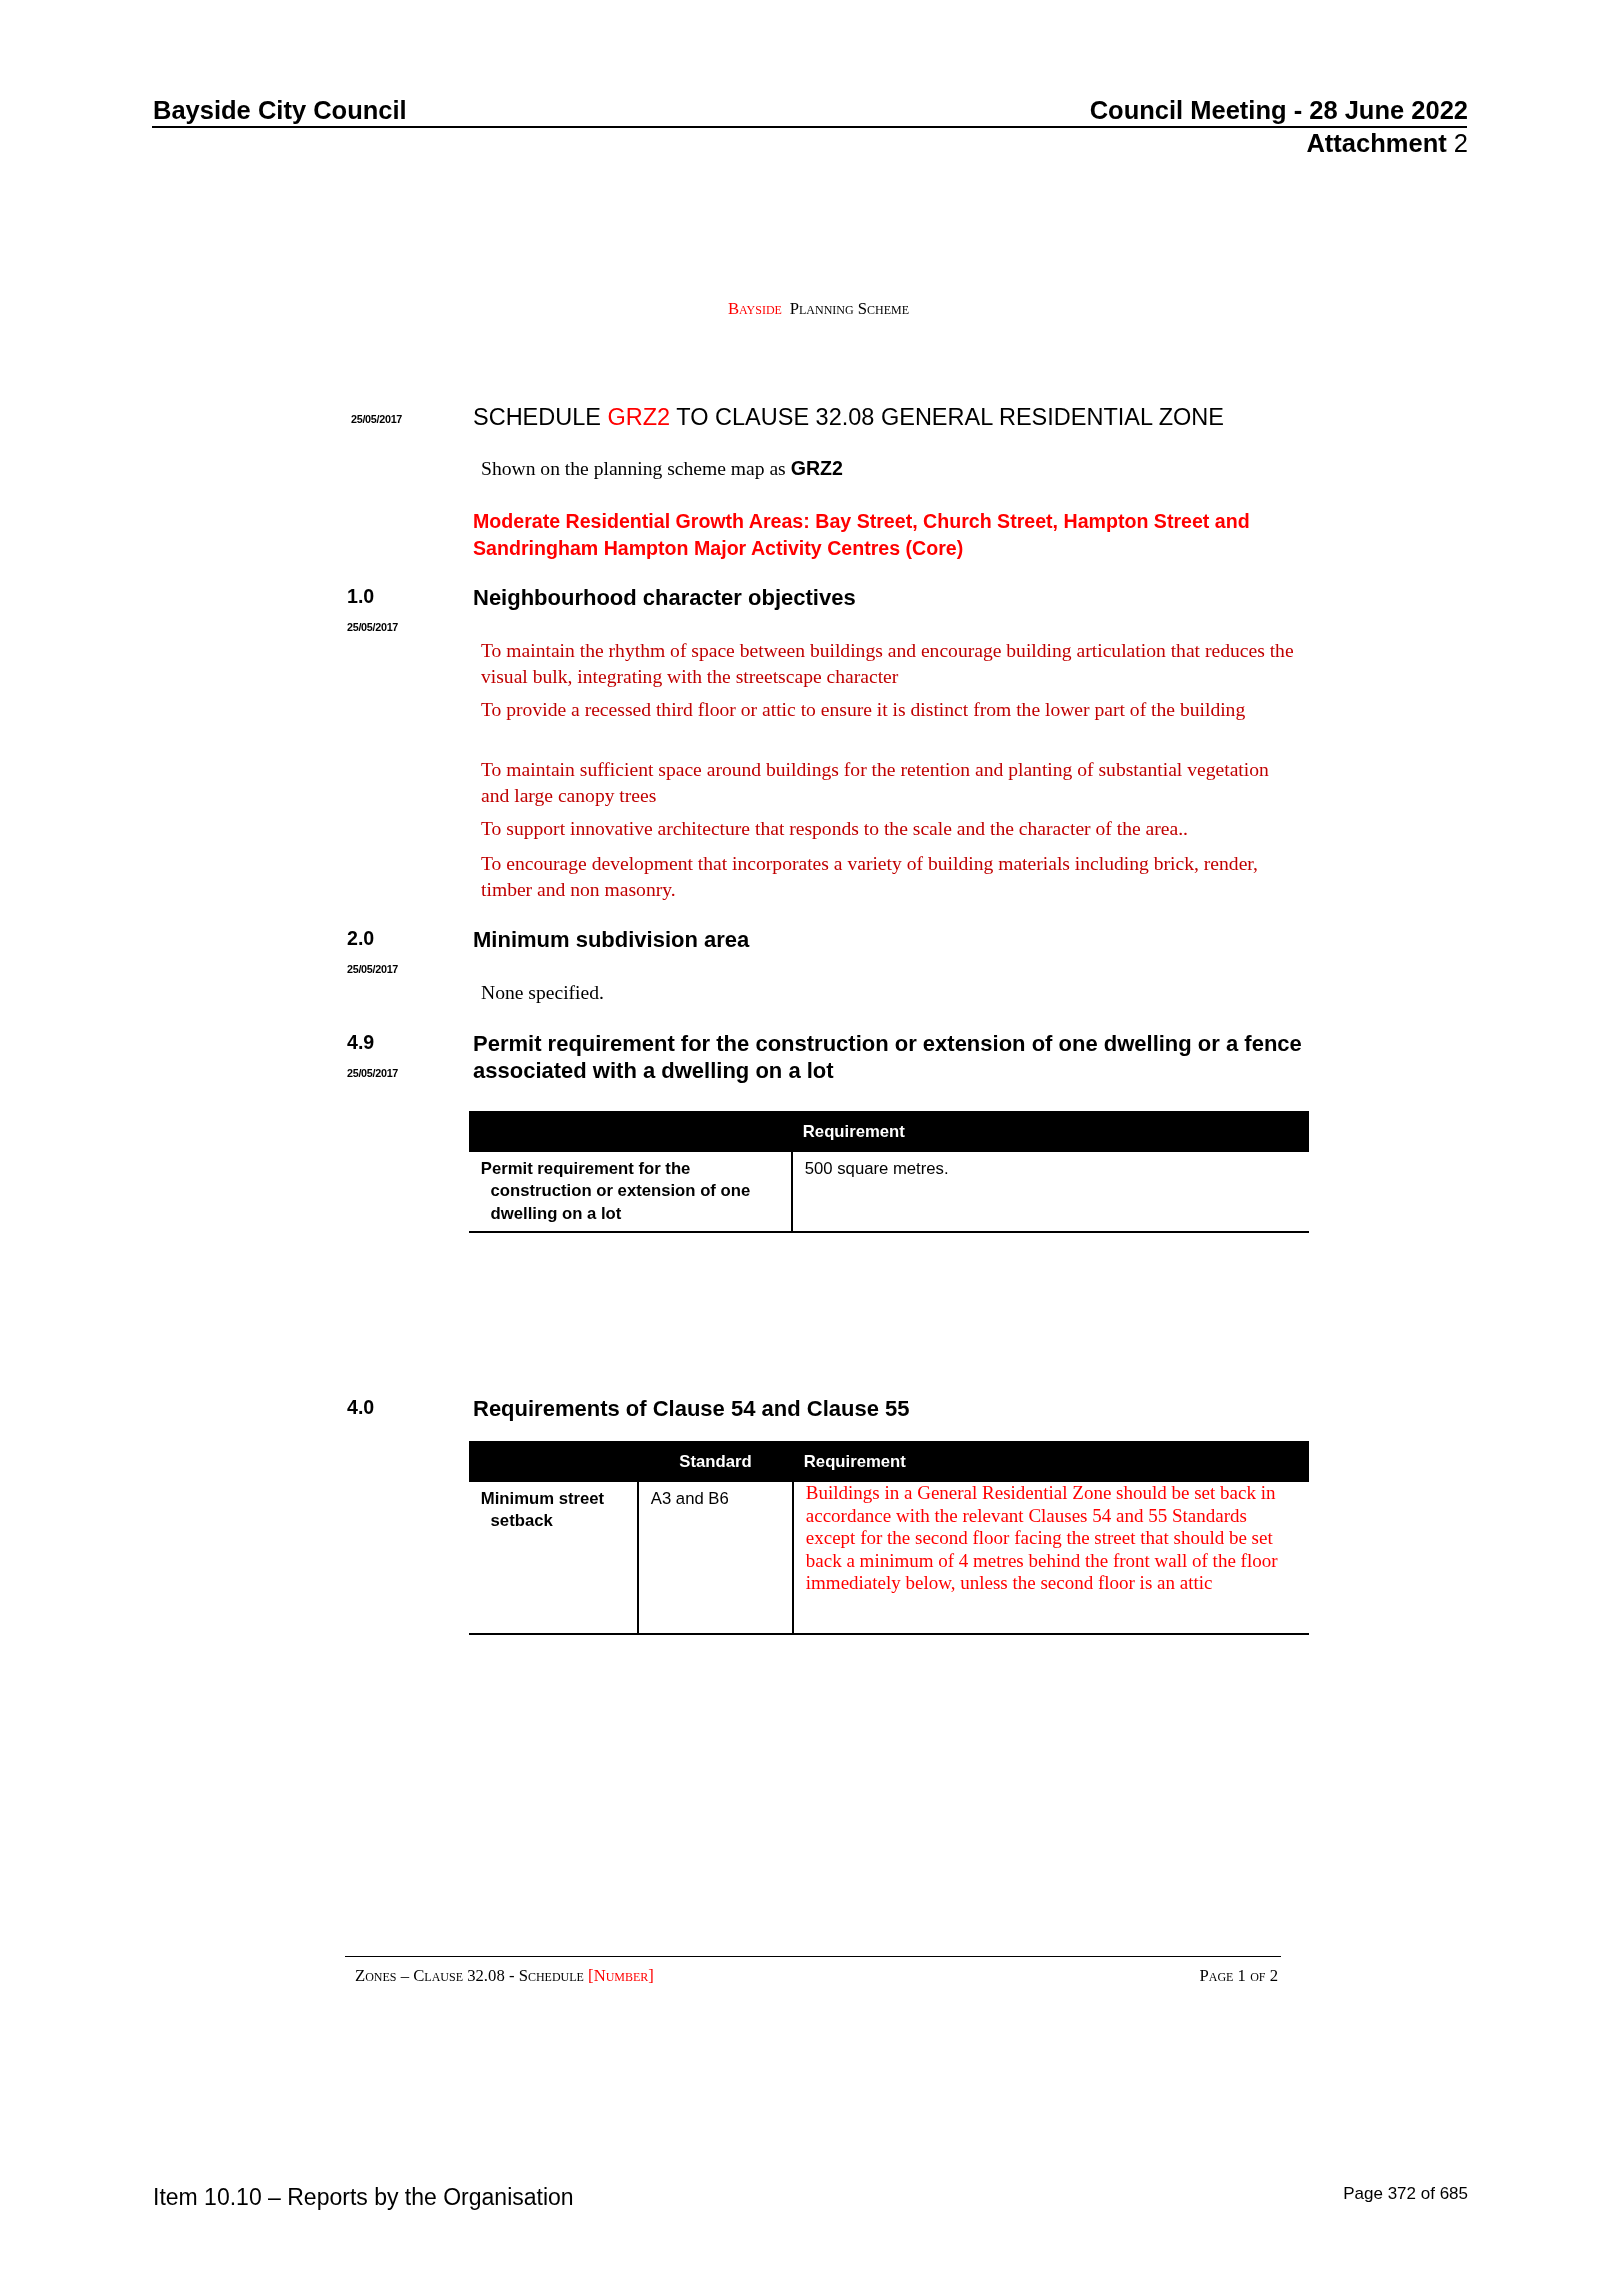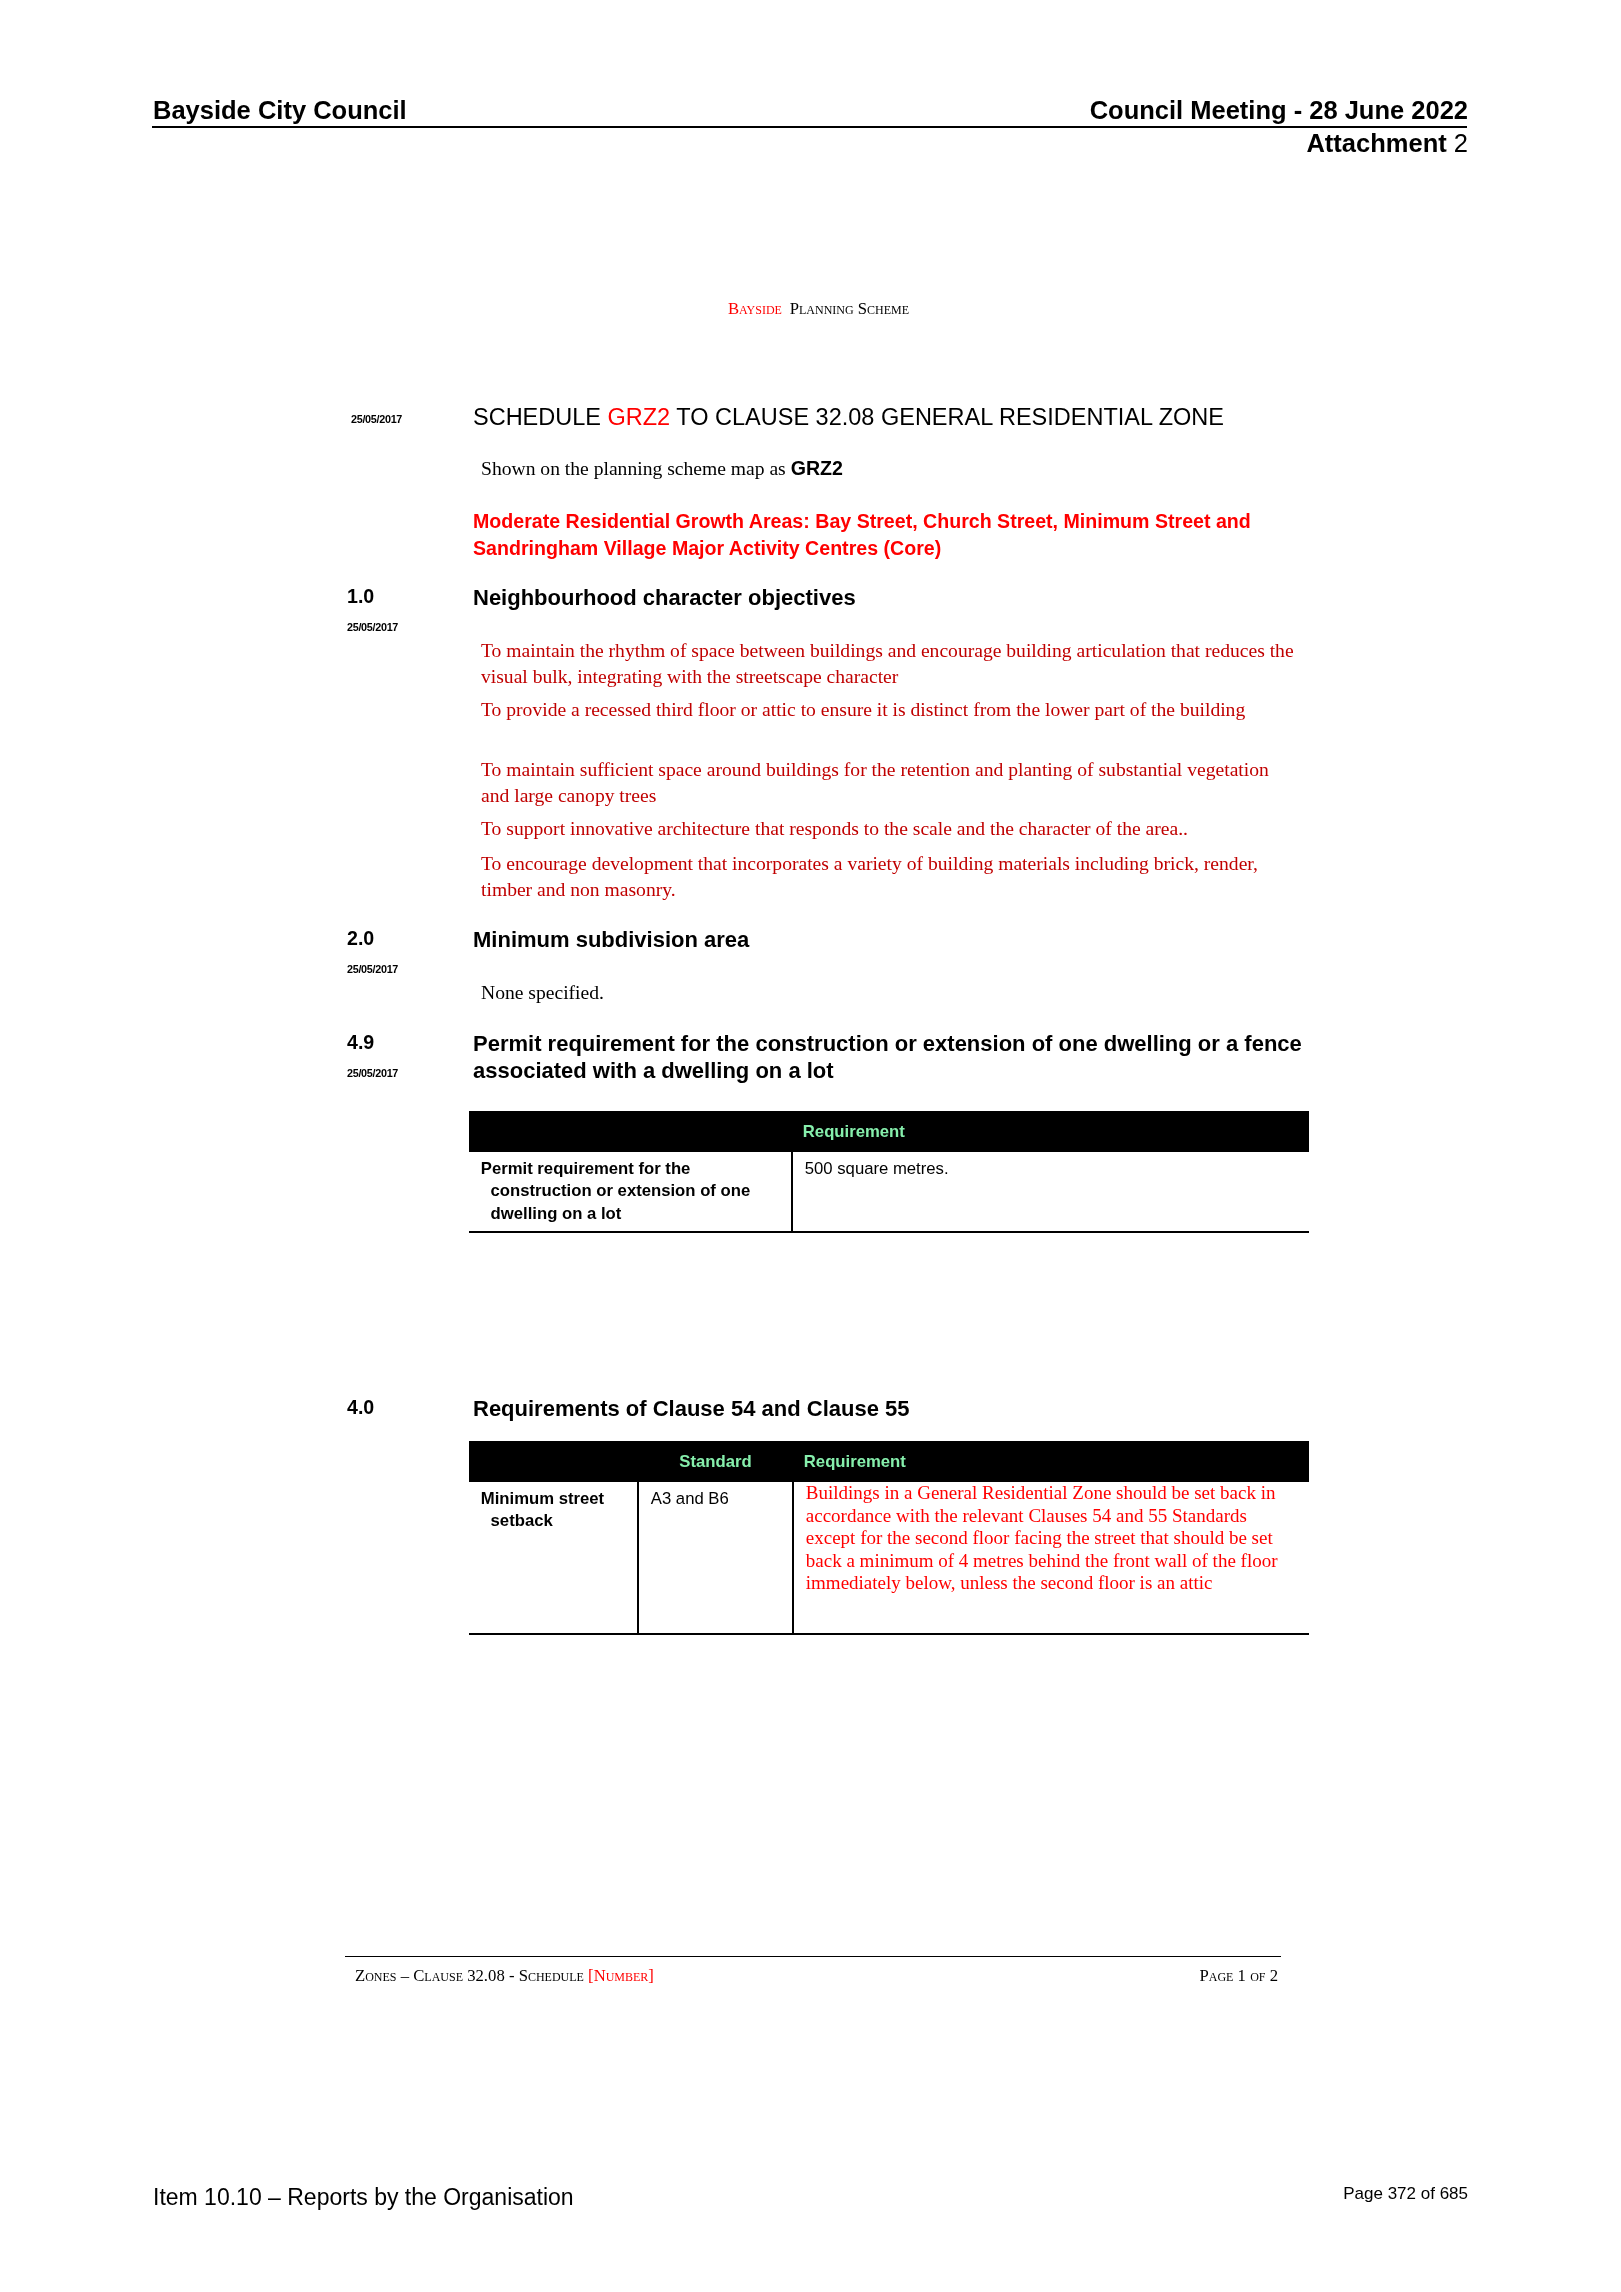--- a/index.html
+++ b/index.html
@@ -70,7 +70,7 @@
 <div id="sched-date" class="abs sans date">25/05/2017</div>
 <div id="sched-title" class="abs sans"><span>SCHEDULE </span><span class="red">GRZ2</span><span> TO CLAUSE 32.08 GENERAL RESIDENTIAL ZONE</span></div>
 <div id="shown-on" class="abs serif"><span>Shown on the planning scheme map as </span><b>GRZ2</b></div>
-<div id="area-title" class="abs sans">Moderate Residential Growth Areas: Bay Street, Church Street, Minimum Street and Sandringham Village Major Activity Centres (Core)</div>
+<div id="area-title" class="abs sans">Moderate Residential Growth Areas: Bay Street, Church Street, Hampton Street and Sandringham Hampton Major Activity Centres (Core)</div>
 
 <div class="abs sans secnum" style="top:585px;">1.0</div>
 <div class="abs sans date" style="left:347px; top:621px;">25/05/2017</div>

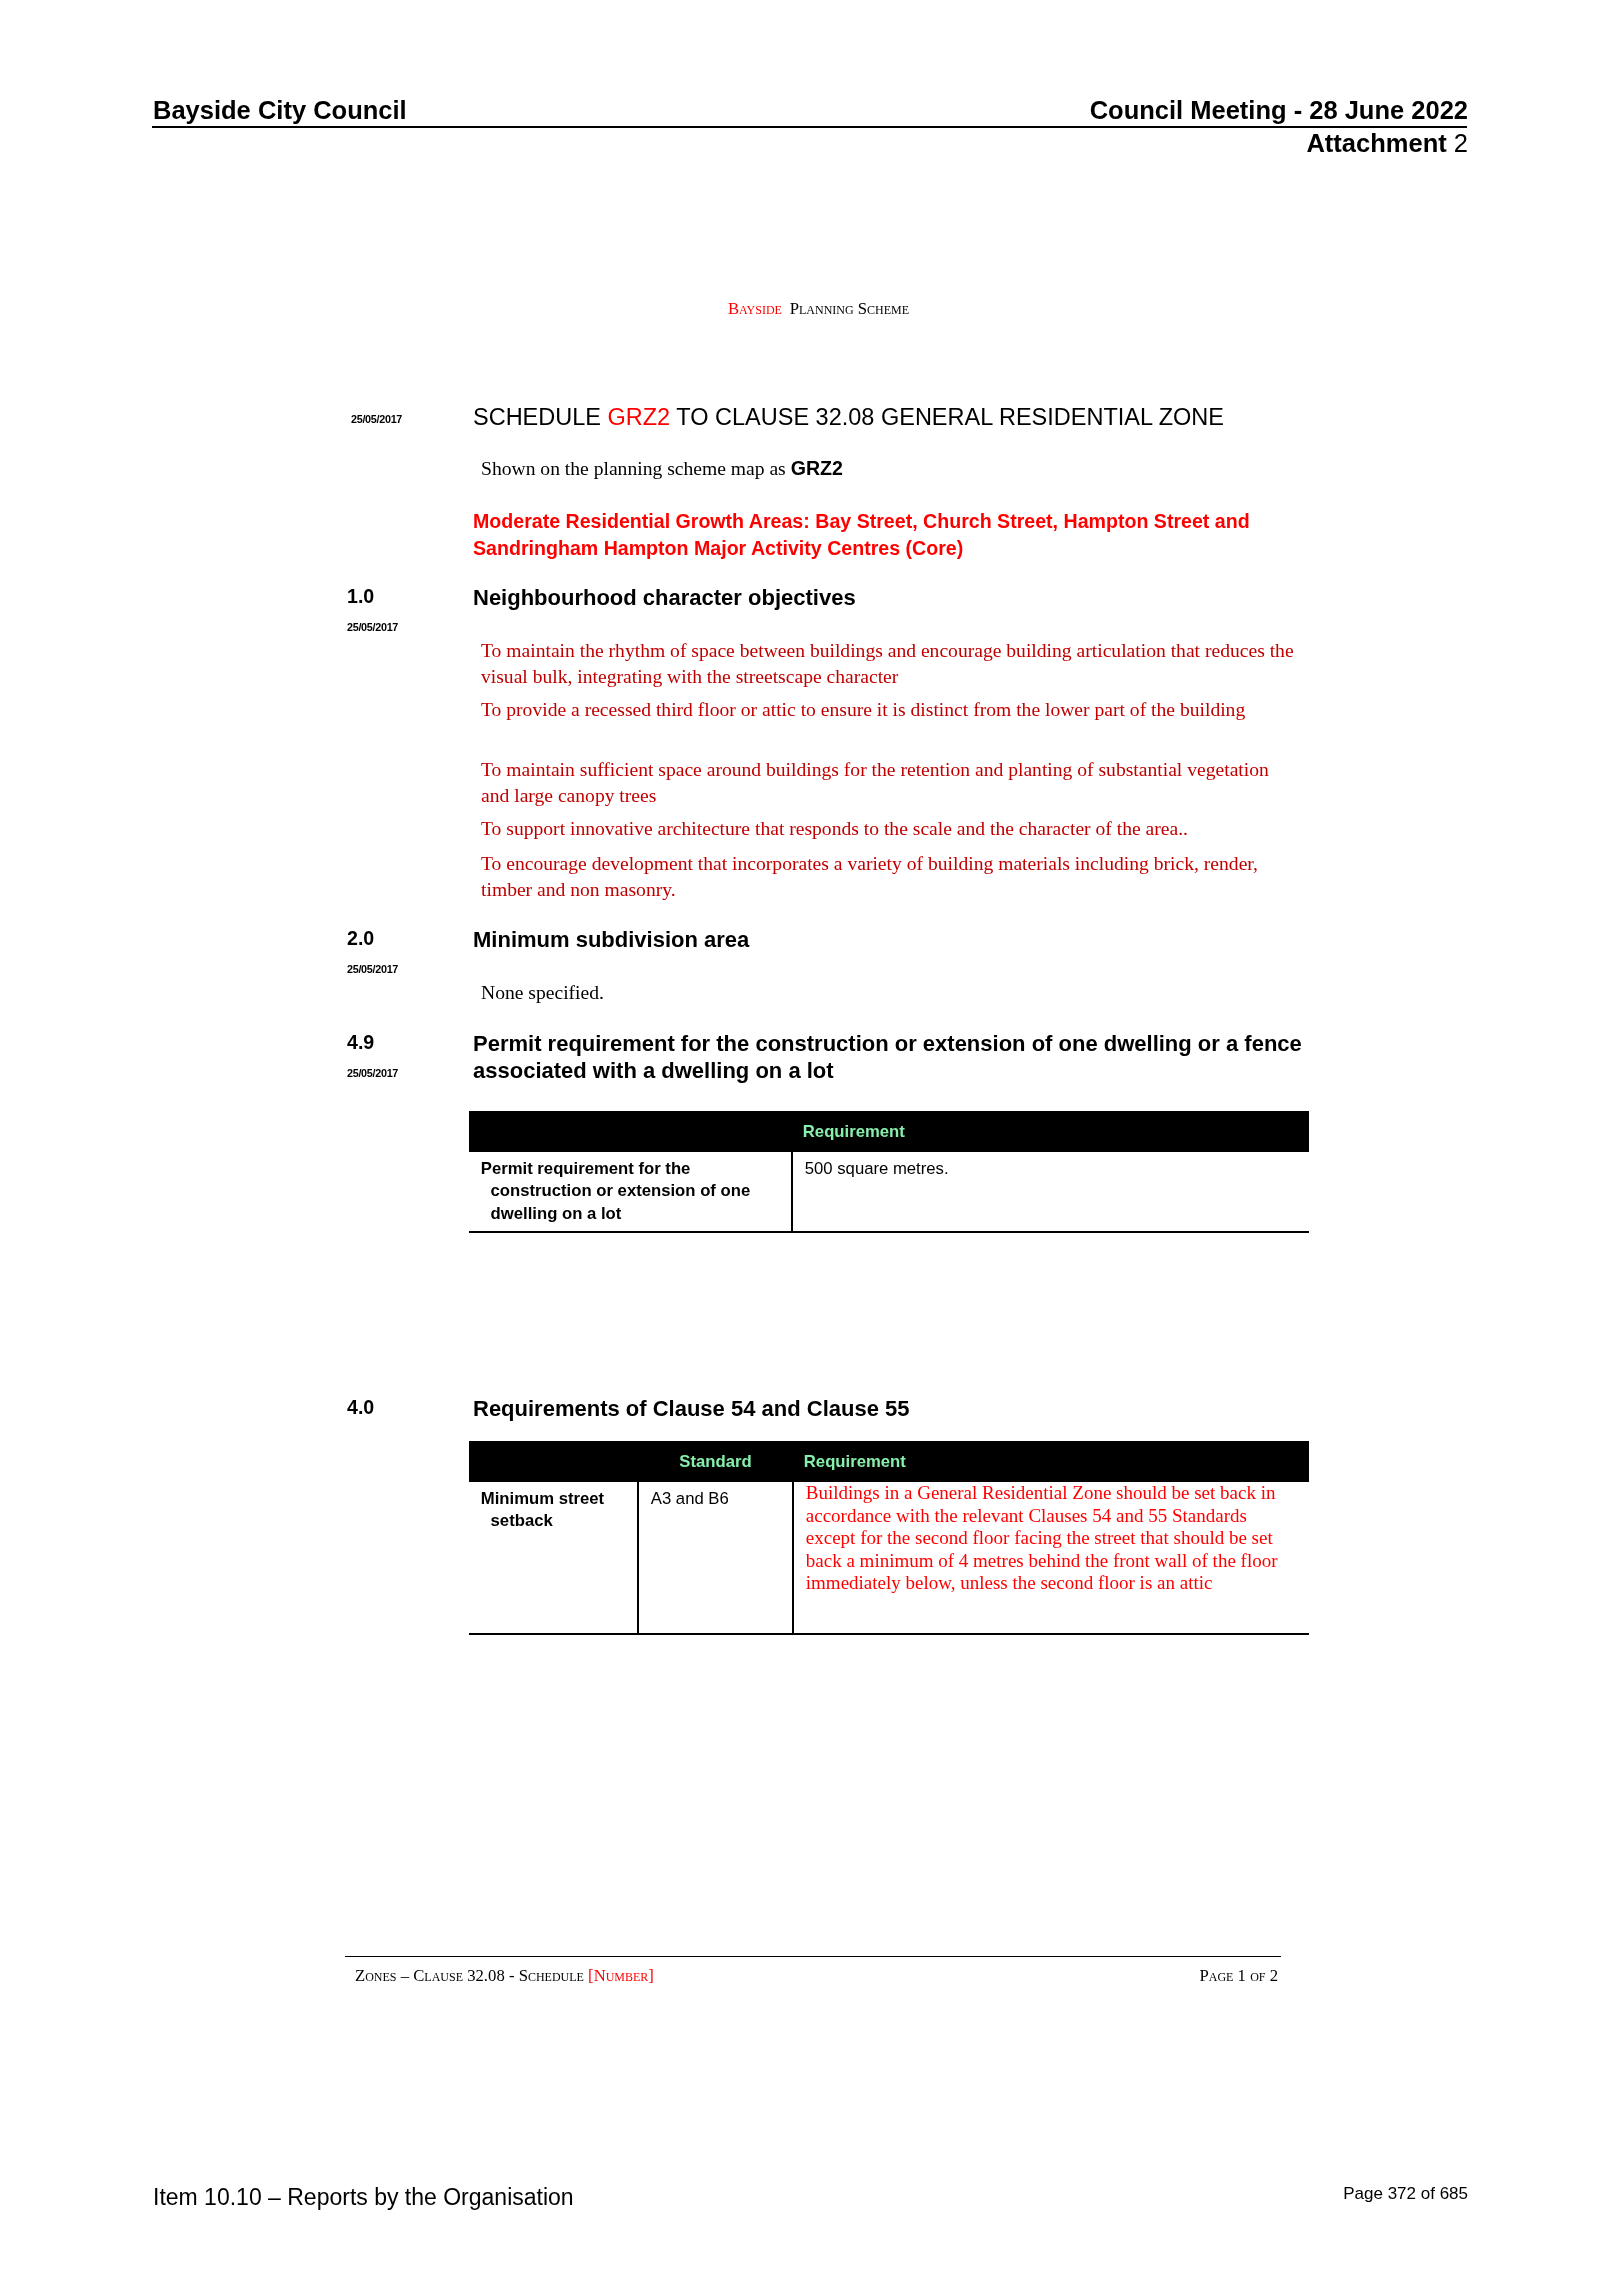--- a/index.html
+++ b/index.html
@@ -35,7 +35,7 @@
 
   
   table.req { position: absolute; border-collapse: collapse; font-family: "Liberation Sans", "DejaVu Sans", sans-serif; font-size: 16.7px; }
-  table.req th { background: #000; color: #86efac; font-weight: bold; text-align: left; padding: 0 9.8px; height: 41px; vertical-align: middle; }
+  table.req th { background: #000; color: #ffffff; font-weight: bold; text-align: left; padding: 0 9.8px; height: 41px; vertical-align: middle; }
   table.req td { vertical-align: top; padding: 5.9px 9.8px 5.9px 11.8px; line-height: 22.5px; }
   table.req td.rowhead { font-weight: bold; }
   table.req td.rowhead .wrap { display: block; text-indent: -9.8px; padding-left: 9.8px; }

